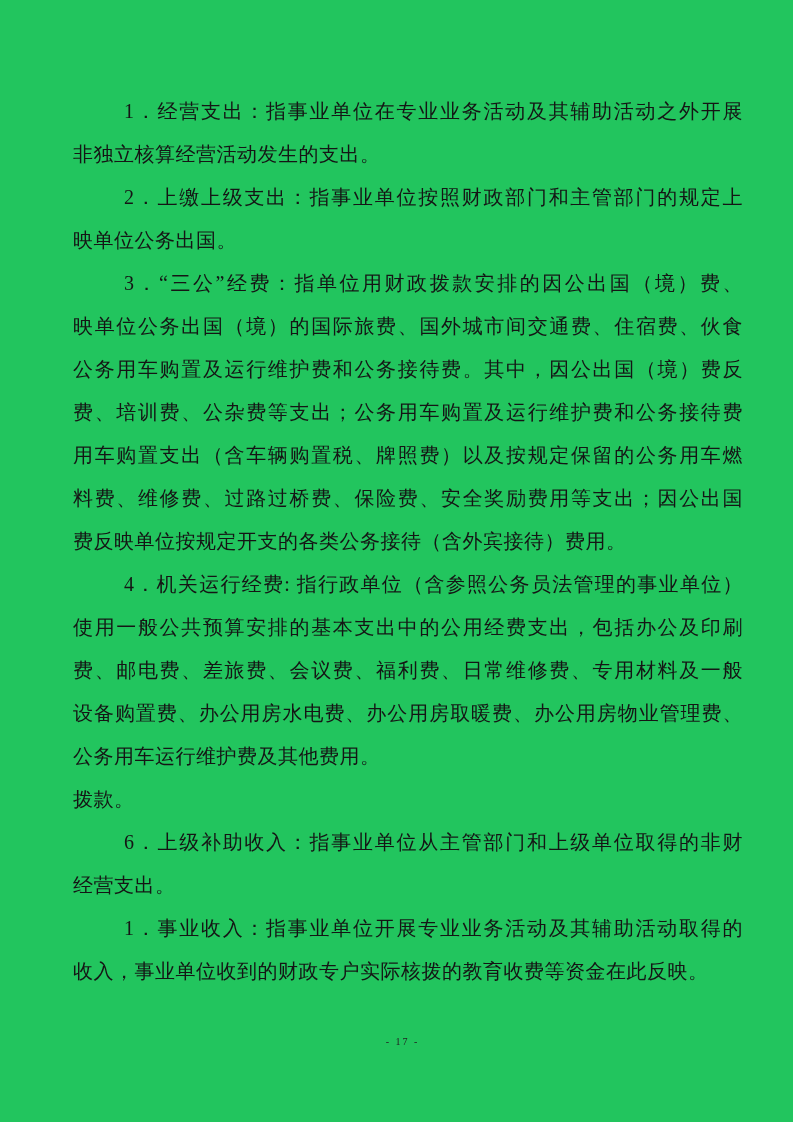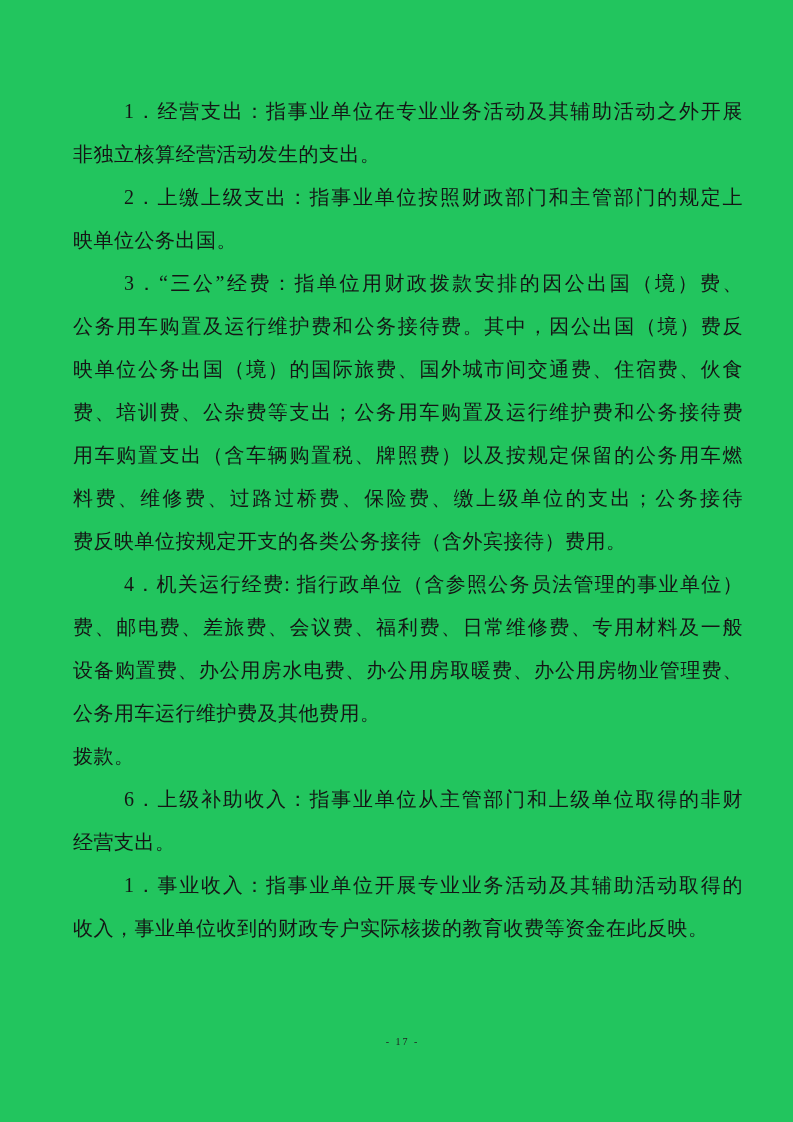--- a/index.html
+++ b/index.html
@@ -59,8 +59,8 @@
     <div class="line ind">2．上缴上级支出：指事业单位按照财政部门和主管部门的规定上</div>
     <div class="line end">映单位公务出国。</div>
     <div class="line ind">3．“三公”经费：指单位用财政拨款安排的因公出国（境）费、</div>
+    <div class="line">映单位公务出国（境）的国际旅费、国外城市间交通费、住宿费、伙食</div>
     <div class="line">公务用车购置及运行维护费和公务接待费。其中，因公出国（境）费反</div>
-    <div class="line">映单位公务出国（境）的国际旅费、国外城市间交通费、住宿费、伙食</div>
     <div class="line">费、培训费、公杂费等支出；公务用车购置及运行维护费和公务接待费</div>
     <div class="line">用车购置支出（含车辆购置税、牌照费）以及按规定保留的公务用车燃</div>
     <div class="line">料费、维修费、过路过桥费、保险费、缴上级单位的支出；公务接待</div>

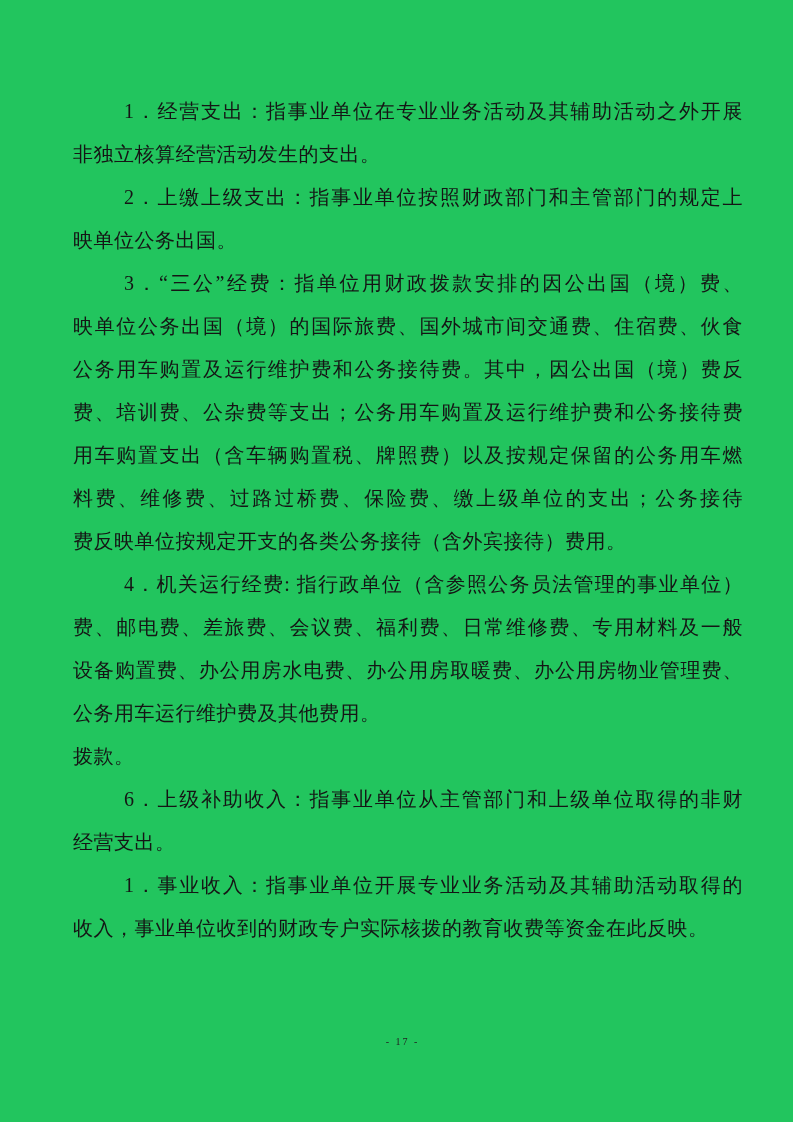--- a/index.html
+++ b/index.html
@@ -63,7 +63,7 @@
     <div class="line">公务用车购置及运行维护费和公务接待费。其中，因公出国（境）费反</div>
     <div class="line">费、培训费、公杂费等支出；公务用车购置及运行维护费和公务接待费</div>
     <div class="line">用车购置支出（含车辆购置税、牌照费）以及按规定保留的公务用车燃</div>
-    <div class="line">料费、维修费、过路过桥费、保险费、缴上级单位的支出；公务接待</div>
+    <div class="line">料费、维修费、过路过桥费、保险费、安全奖励费用等支出；因公出国</div>
     <div class="line end">费反映单位按规定开支的各类公务接待（含外宾接待）费用。</div>
     <div class="line ind">4．机关运行经费: 指行政单位（含参照公务员法管理的事业单位）</div>
     <div class="line">费、邮电费、差旅费、会议费、福利费、日常维修费、专用材料及一般</div>

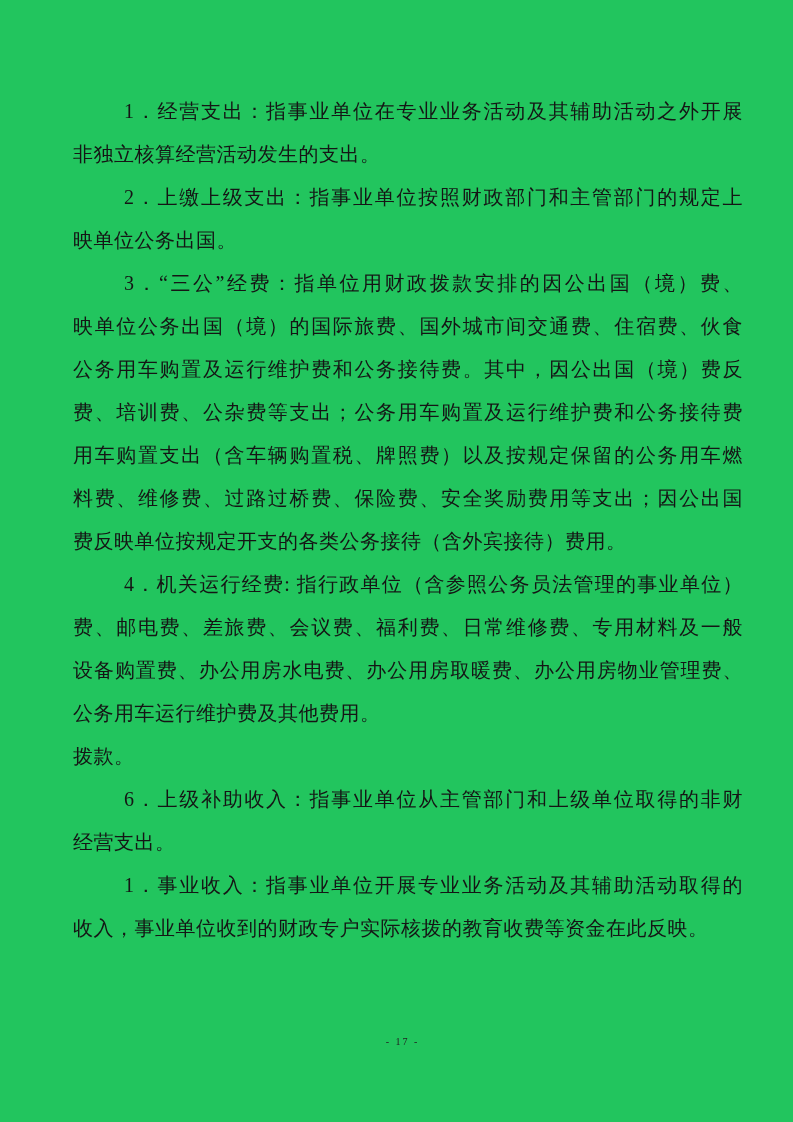--- a/index.html
+++ b/index.html
@@ -66,6 +66,7 @@
     <div class="line">料费、维修费、过路过桥费、保险费、安全奖励费用等支出；因公出国</div>
     <div class="line end">费反映单位按规定开支的各类公务接待（含外宾接待）费用。</div>
     <div class="line ind">4．机关运行经费: 指行政单位（含参照公务员法管理的事业单位）</div>
+    <div class="line">使用一般公共预算安排的基本支出中的公用经费支出，包括办公及印刷</div>
     <div class="line">费、邮电费、差旅费、会议费、福利费、日常维修费、专用材料及一般</div>
     <div class="line">设备购置费、办公用房水电费、办公用房取暖费、办公用房物业管理费、</div>
     <div class="line end">公务用车运行维护费及其他费用。</div>

